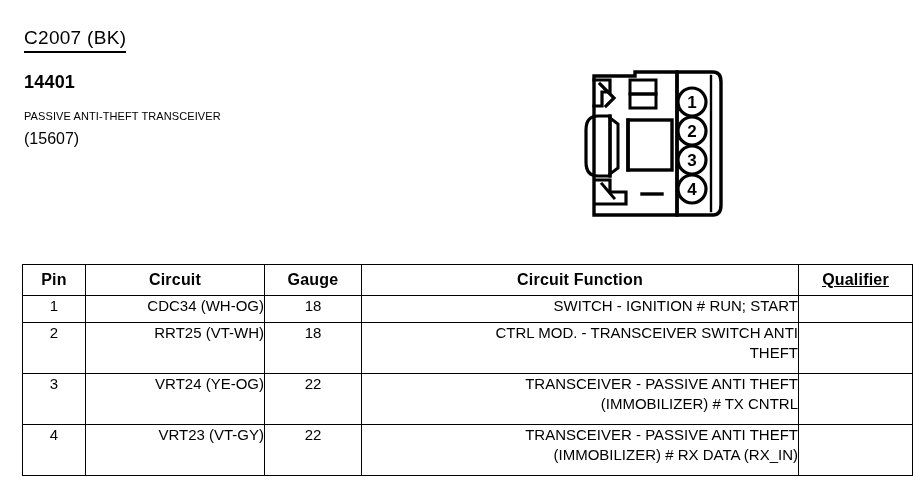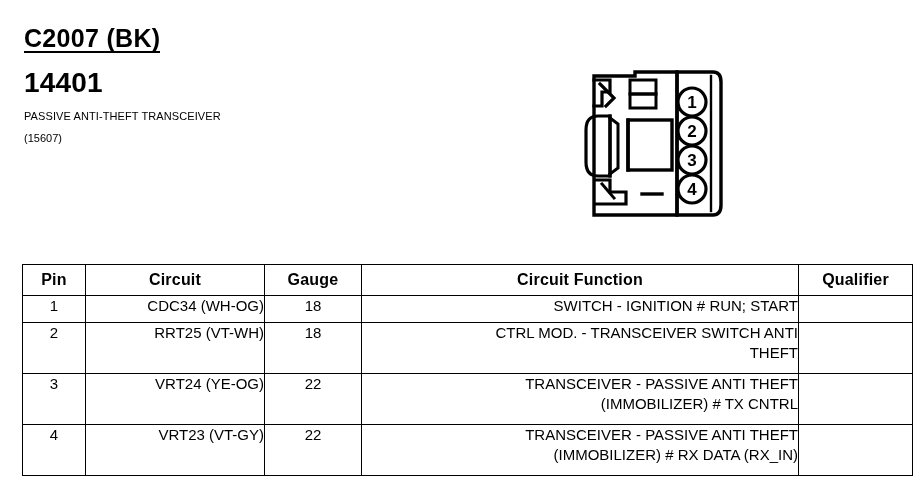--- a/index.html
+++ b/index.html
@@ -24,8 +24,8 @@
     top: 26px;
   }
   #connector-id {
-    font-size: 25px;
-    font-weight: bold;
+    font-size: 19px;
+    font-weight: normal;
     letter-spacing: 0.3px;
     line-height: 24px;
     display: inline-block;

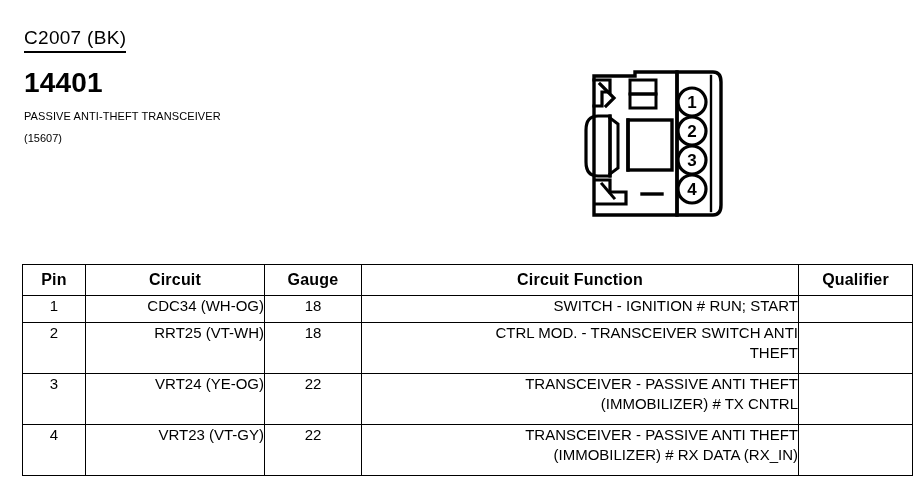--- a/index.html
+++ b/index.html
@@ -36,7 +36,7 @@
     position: absolute;
     left: 24px;
     top: 71px;
-    font-size: 28px;
+    font-size: 18px;
     font-weight: bold;
     letter-spacing: 0.2px;
     line-height: 23px;

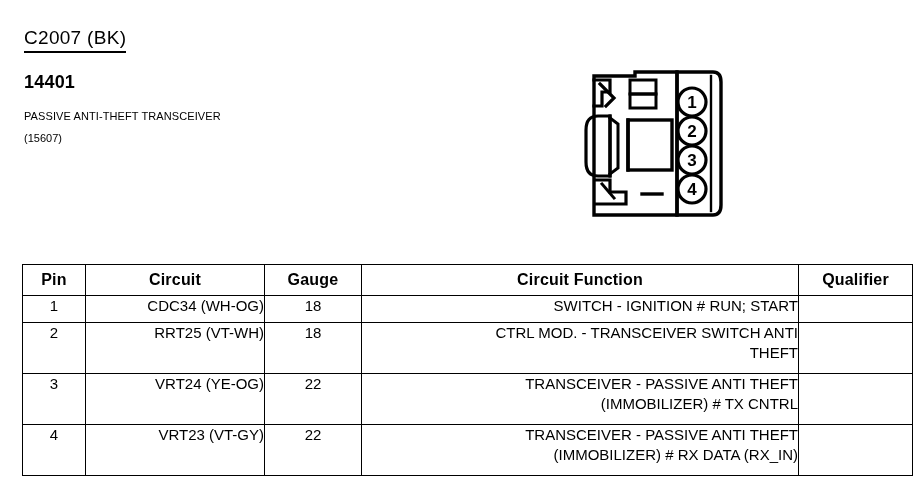--- a/index.html
+++ b/index.html
@@ -54,7 +54,7 @@
     position: absolute;
     left: 24px;
     top: 131px;
-    font-size: 11px;
+    font-size: 16px;
     line-height: 15px;
   }
 

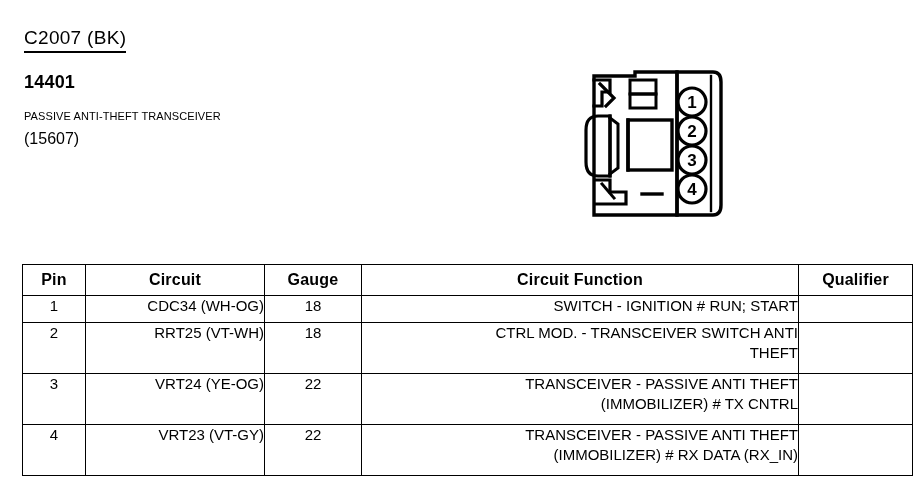--- a/index.html
+++ b/index.html
@@ -99,7 +99,7 @@
   .col-circuit   { width: 178px; }
   .col-gauge     { width: 96px; }
   .col-function  { width: 436px; }
-  .col-qualifier { width: 113px; }
+  .col-qualifier { width: 113px; text-decoration: underline; }
 
   .cell-pin, .cell-gauge {
     text-align: center;

